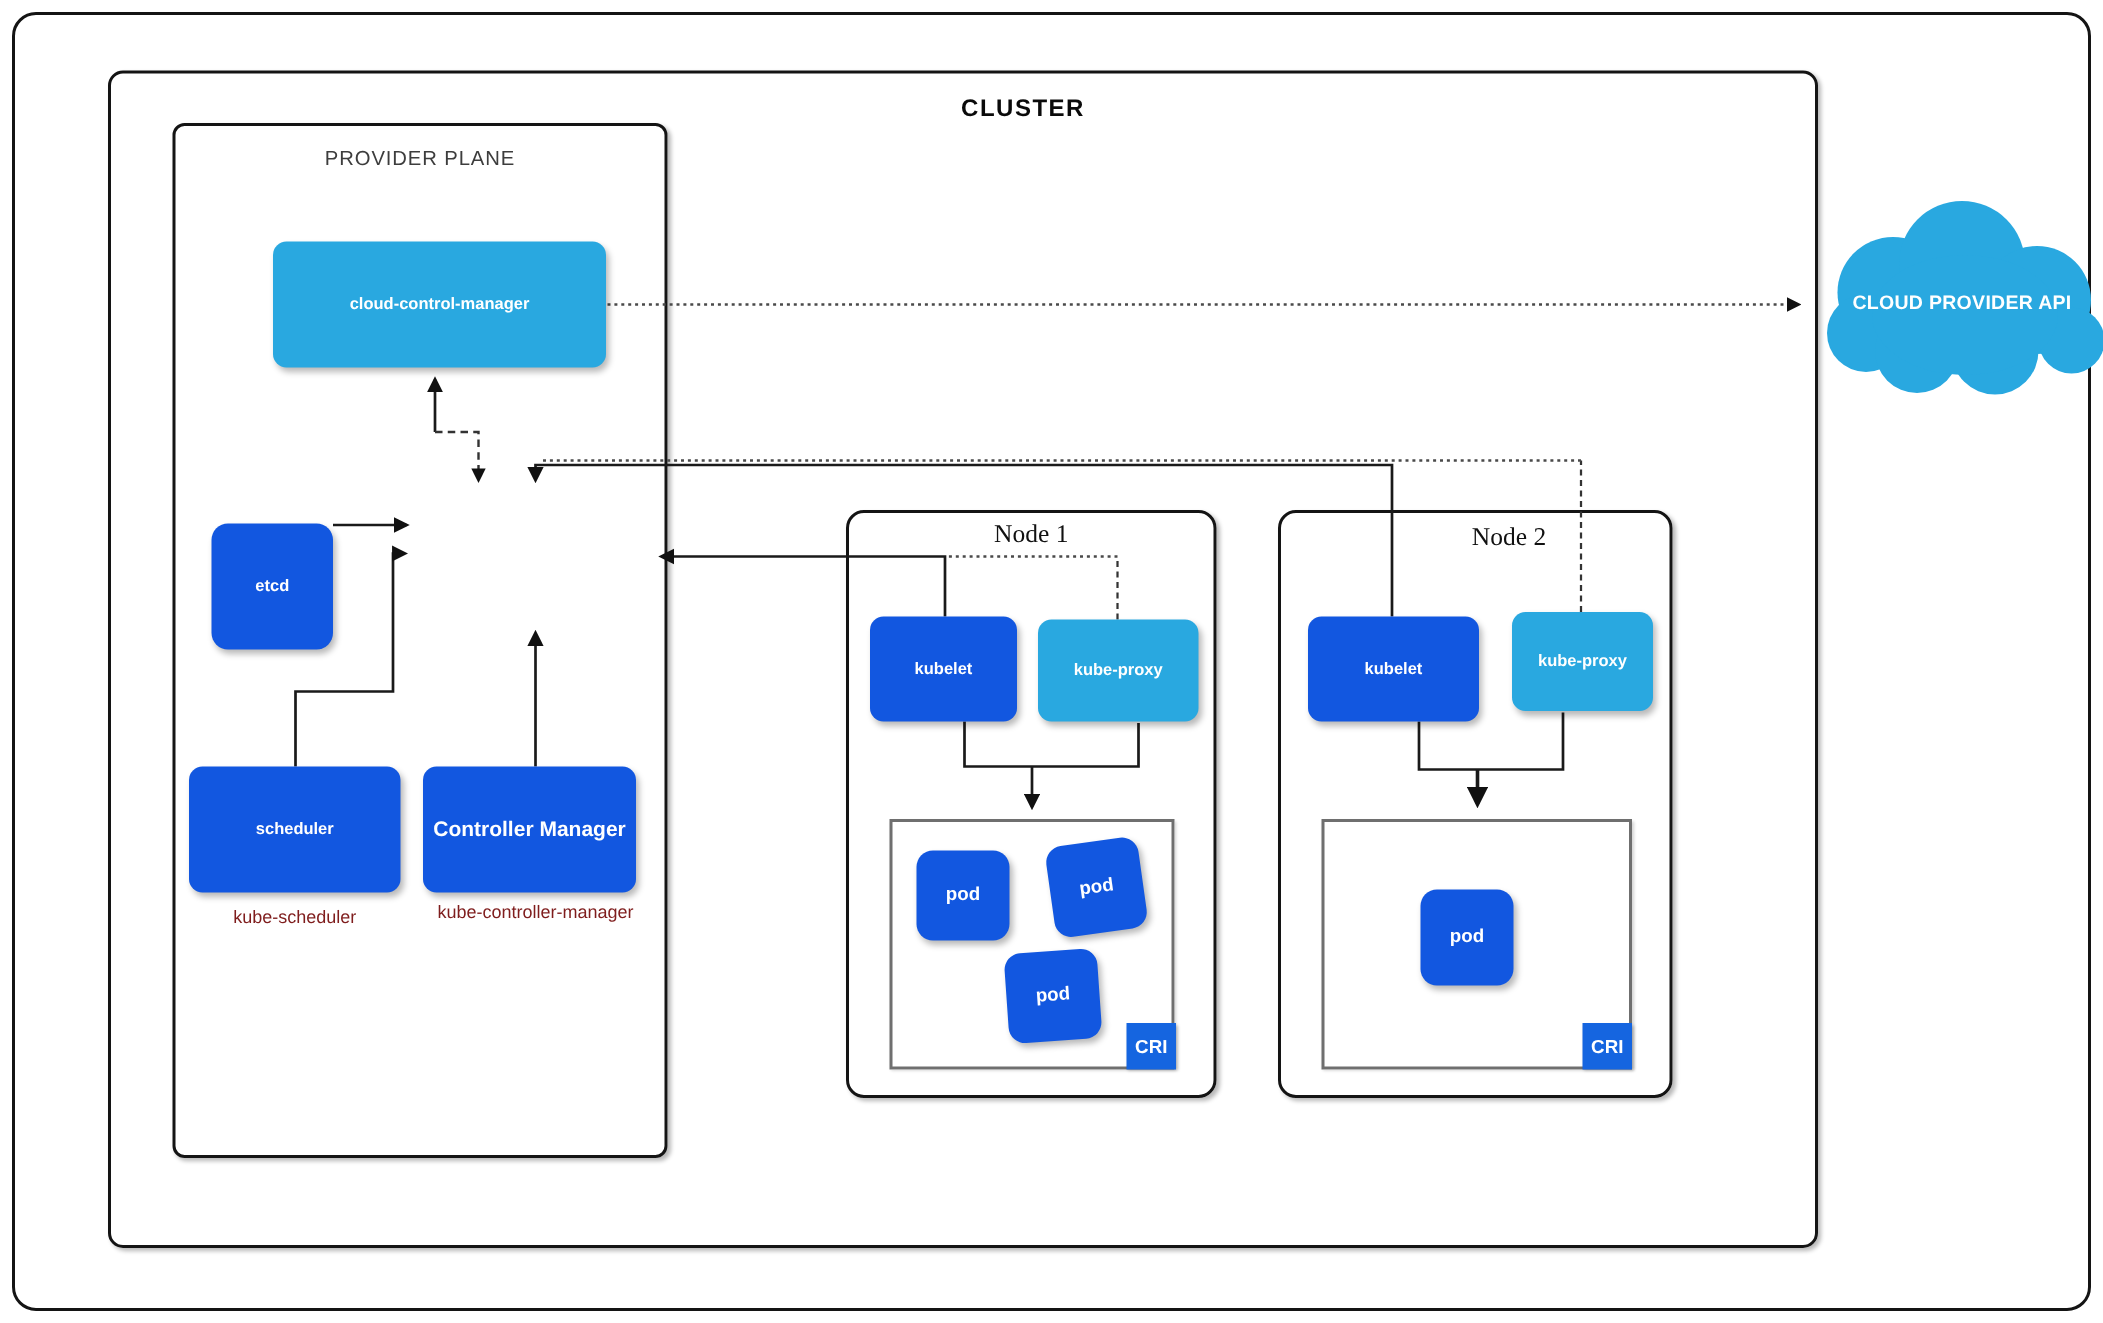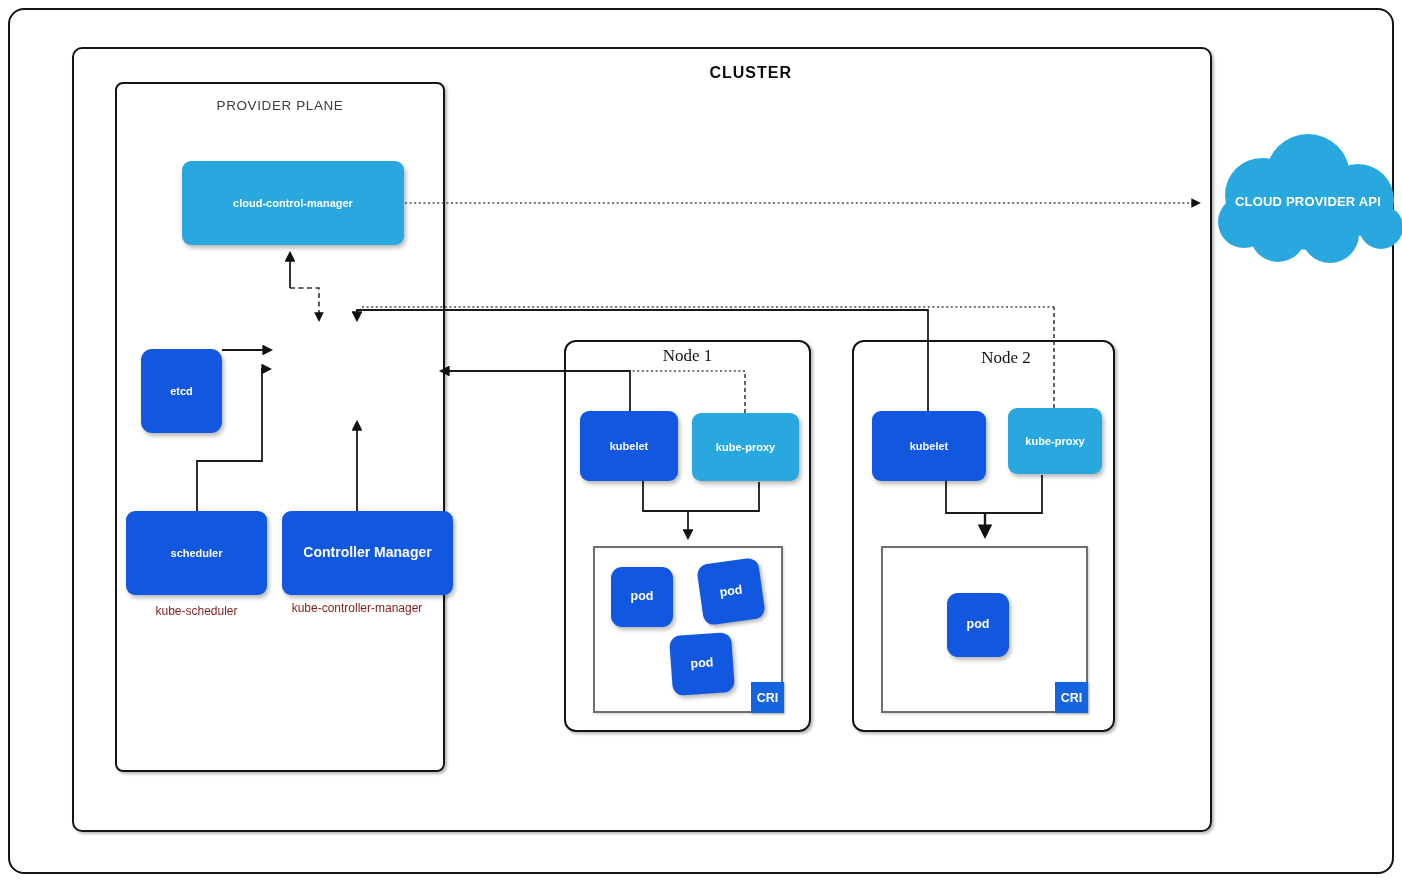--- a/index.html
+++ b/index.html
@@ -31,7 +31,7 @@
     box-shadow:1px 1px 2px rgba(0,0,0,0.25);
   }
   
-  .title-cluster{font-size:16px;font-weight:bold;letter-spacing:1px;color:#0a0a0a;text-align:right;}
+  .title-cluster{font-size:16px;font-weight:bold;letter-spacing:1px;color:#0a0a0a;text-align:center;}
   .title-cp{font-size:13.5px;letter-spacing:0.6px;color:#3d3d3d;text-align:center;}
   .title-node{font-family:"Liberation Serif","DejaVu Serif",serif;font-size:17px;color:#111;text-align:center;}
   .caption{font-size:12px;color:#7f1d1d;text-align:center;}

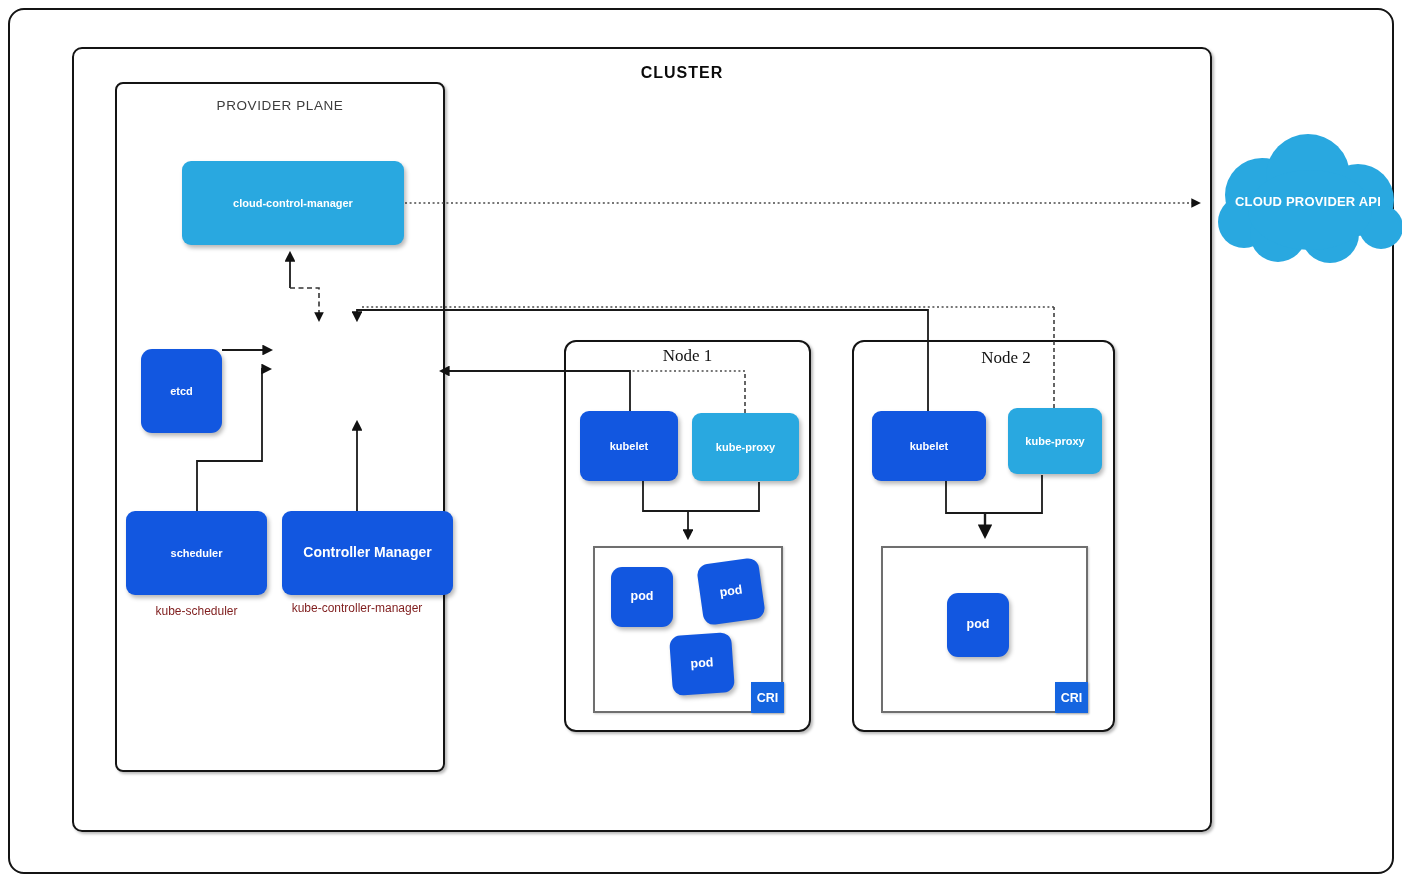--- a/index.html
+++ b/index.html
@@ -110,7 +110,7 @@
   <div class="abs cbox dark fs15" style="left:126px;top:511px;width:141px;height:84px;">scheduler</div>
   <div class="abs caption" style="left:126px;top:604px;width:141px;">kube-scheduler</div>
 
-  <div class="abs cbox dark fs14" style="left:282px;top:511px;width:171px;height:84px;">Controller Manager</div>
+  <div class="abs cbox dark fs14" style="left:282px;top:511px;width:142px;height:84px;">Controller Manager</div>
   <div class="abs caption" style="left:272px;top:601px;width:170px;">kube-controller-manager</div>
 
   <div class="abs cbox dark fs15" style="left:580px;top:411px;width:98px;height:70px;">kubelet</div>

